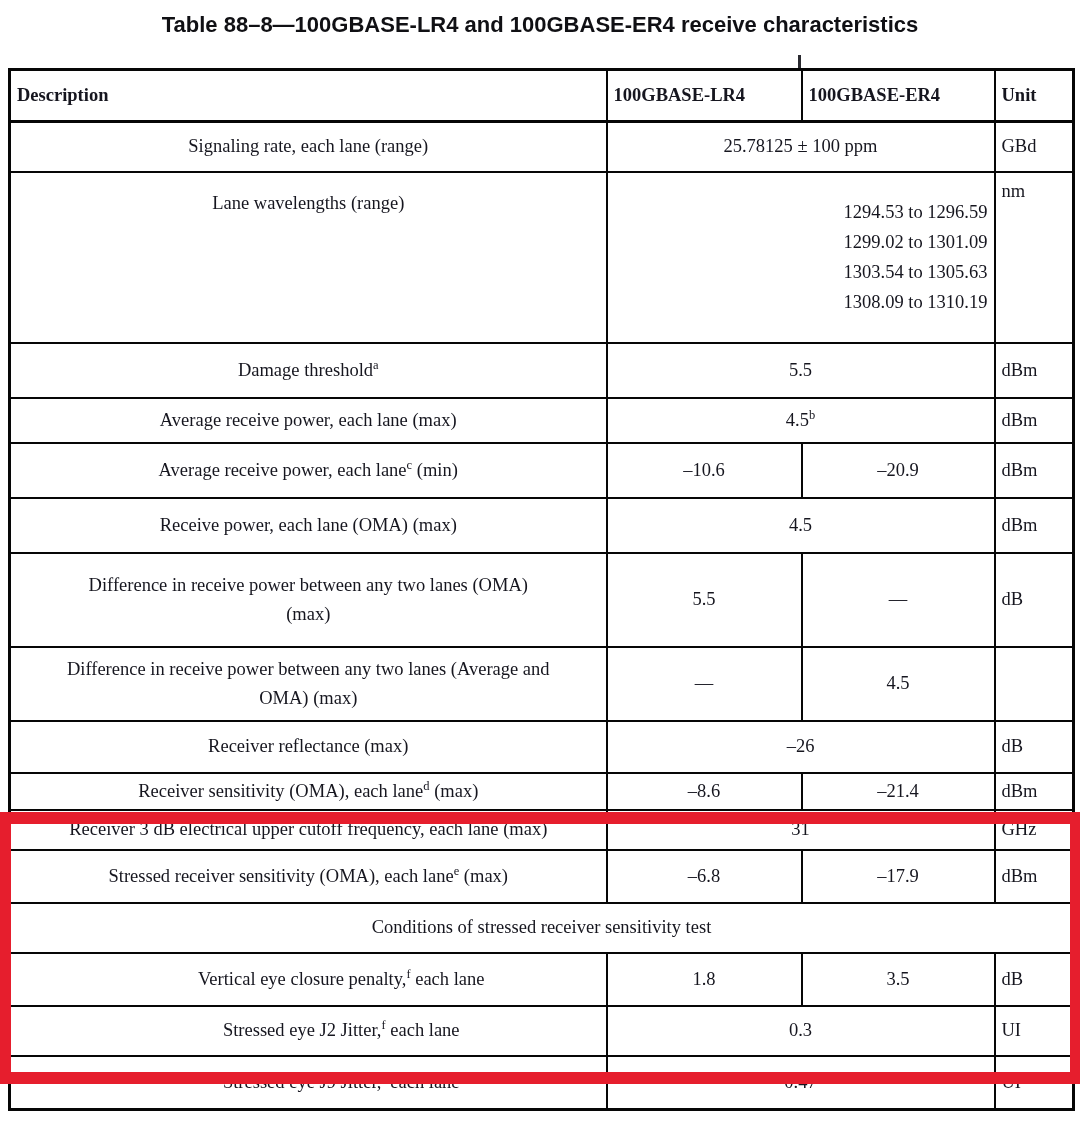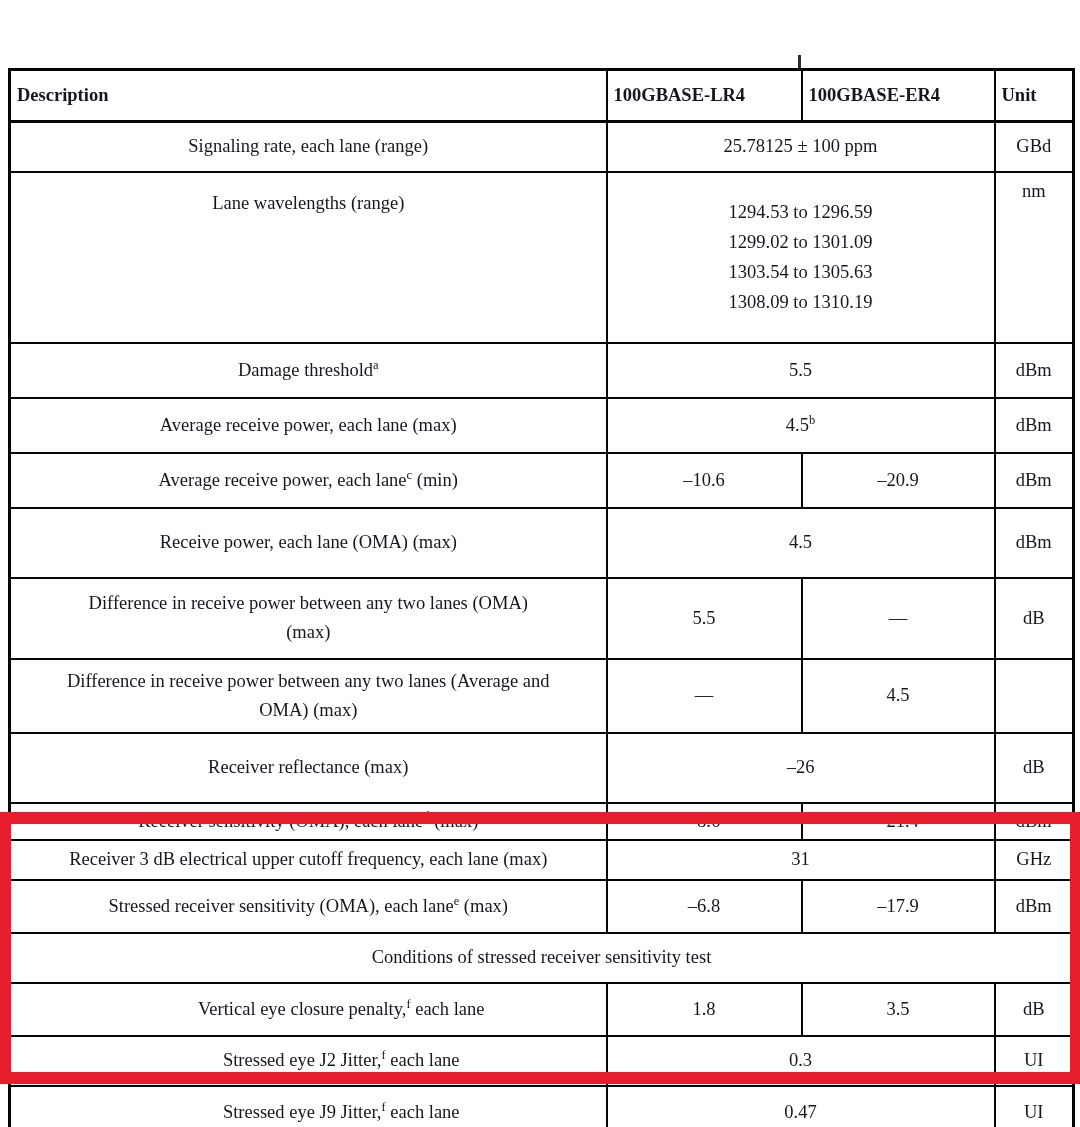--- a/index.html
+++ b/index.html
@@ -76,6 +76,7 @@
 
 <div class="page">
 
+  <div class="doc-title">Table 88–8—100GBASE-LR4 and 100GBASE-ER4 receive characteristics</div>
 
   <div class="scan-tick"></div>
 

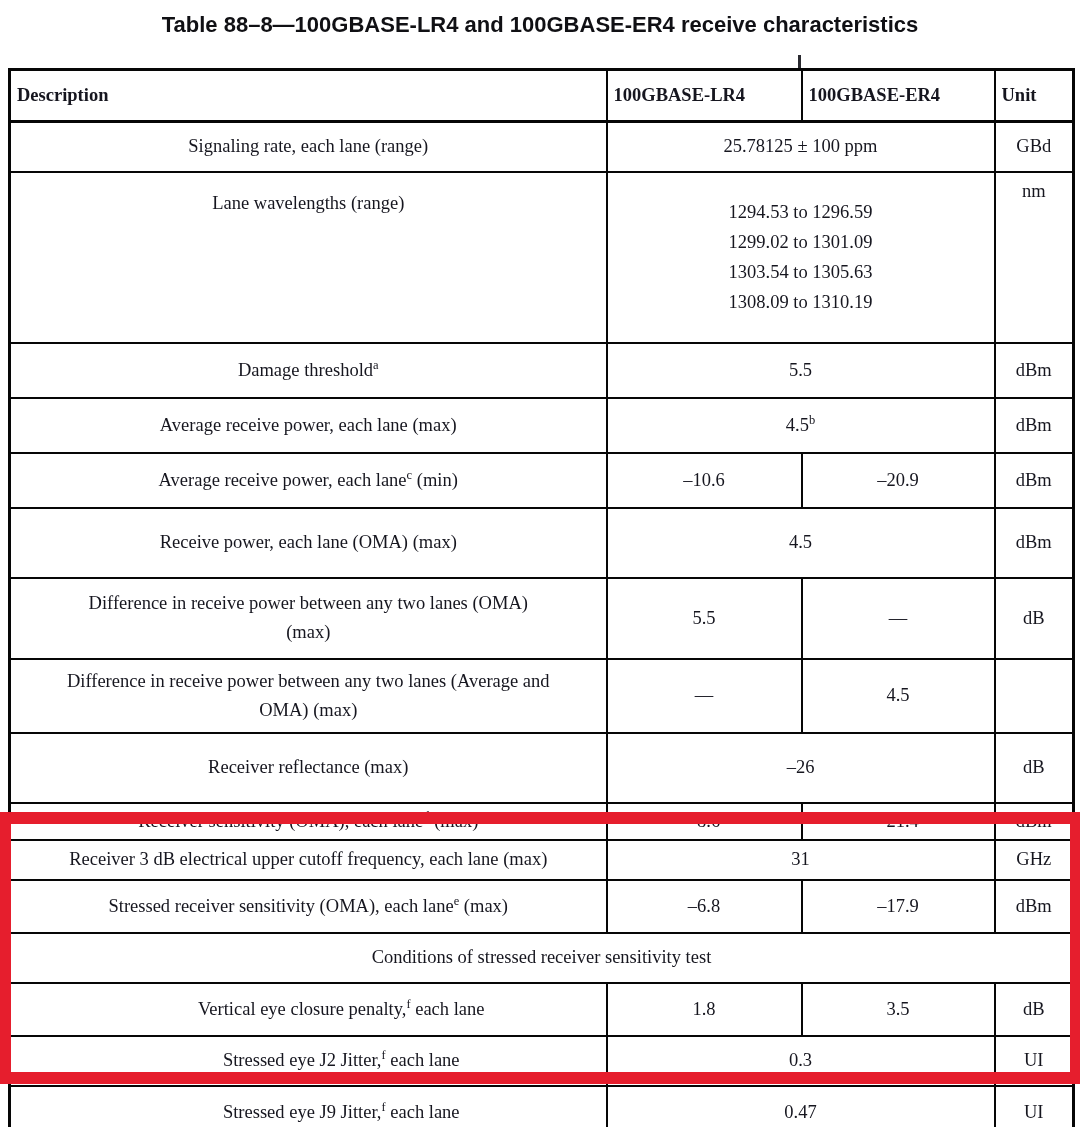--- a/index.html
+++ b/index.html
@@ -51,7 +51,7 @@
   td.desc { text-align: center; padding-left: 10px; padding-right: 10px; }
   td.desc.indent { padding-left: 72px; }
   td.val { text-align: center; margin-left: 16px; }
-  td.unit { text-align: center; }
+  td.unit { text-align: left; }
   sup { font-size: 12.5px; line-height: 0; }
   .wl-line { line-height: 30px; text-align: center; }
   .d2 { line-height: 1.55; }

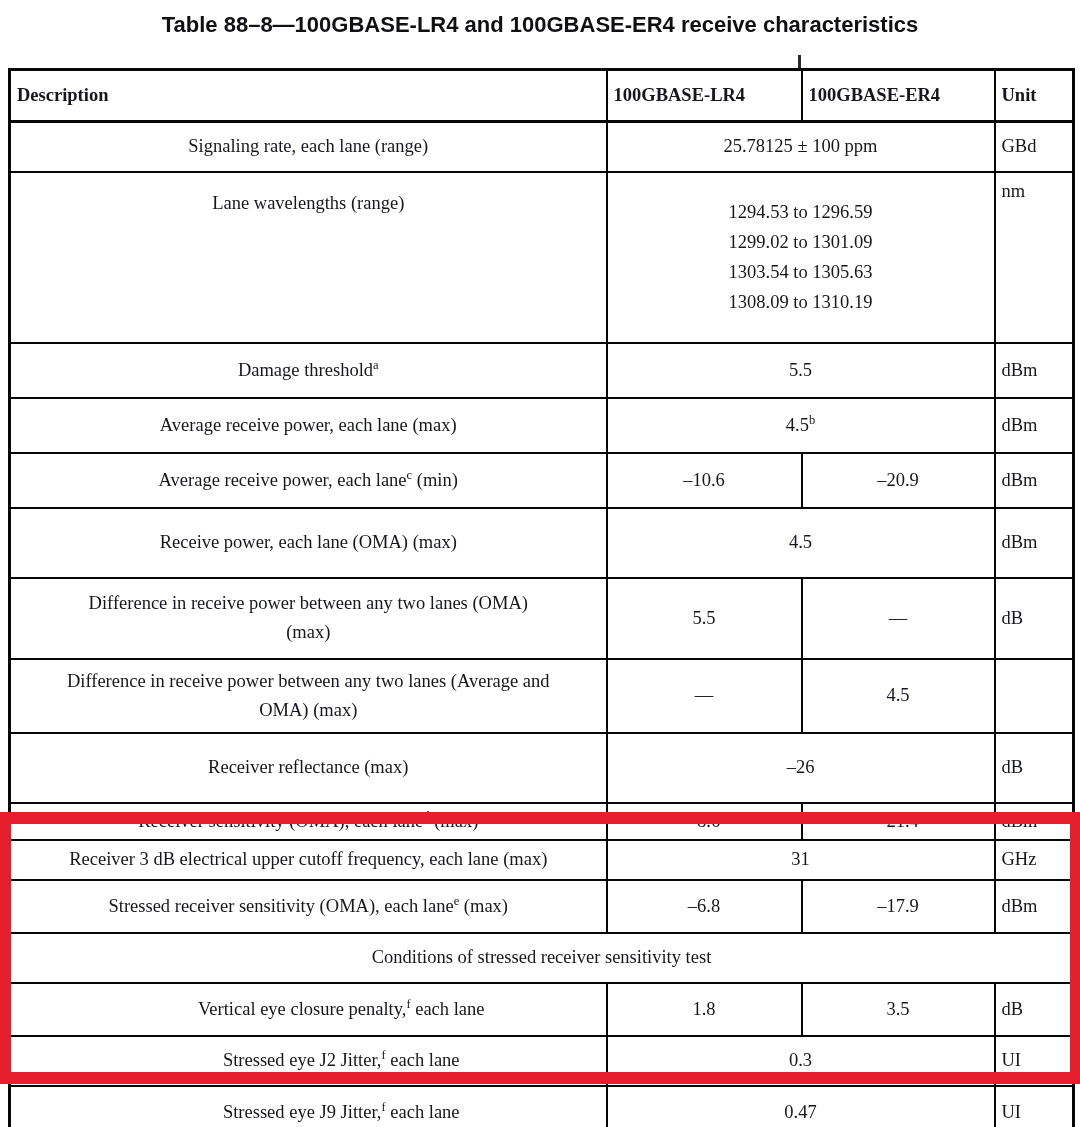--- a/index.html
+++ b/index.html
@@ -53,7 +53,7 @@
   td.val { text-align: center; margin-left: 16px; }
   td.unit { text-align: left; }
   sup { font-size: 12.5px; line-height: 0; }
-  .wl-line { line-height: 30px; text-align: center; }
+  .wl-line { line-height: 30px; text-align: right; }
   .d2 { line-height: 1.55; }
   .highlight-box {
     position: absolute;

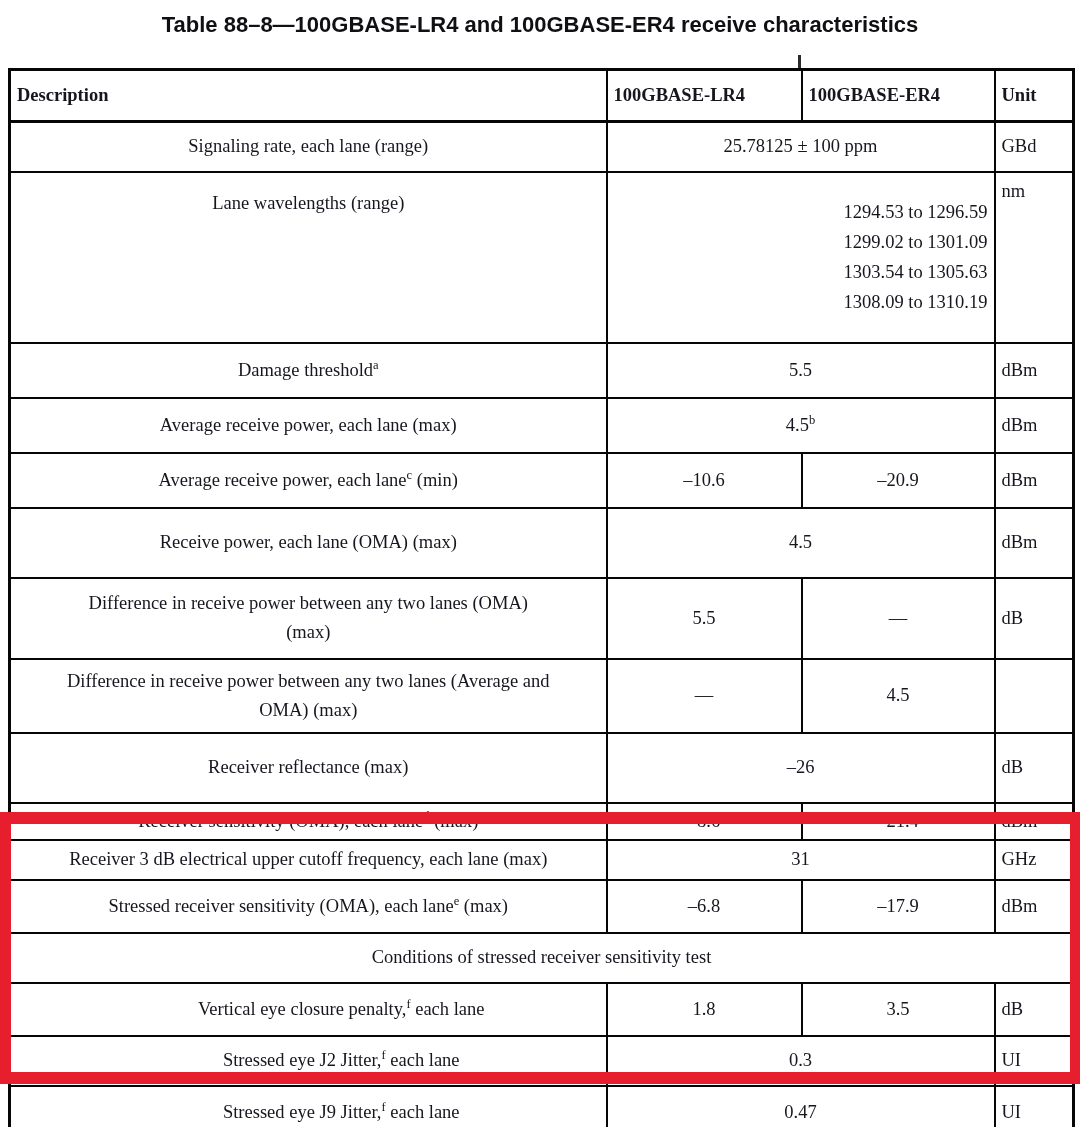--- a/index.html
+++ b/index.html
@@ -120,7 +120,7 @@
         <td class="unit">dBm</td>
       </tr>
 
-      <tr style="height:55px">
+      <tr style="height:45px">
         <td class="desc"><span>Average receive power, each lane (max)</span></td>
         <td class="val" colspan="2"><span>4.5</span><sup>b</sup></td>
         <td class="unit">dBm</td>

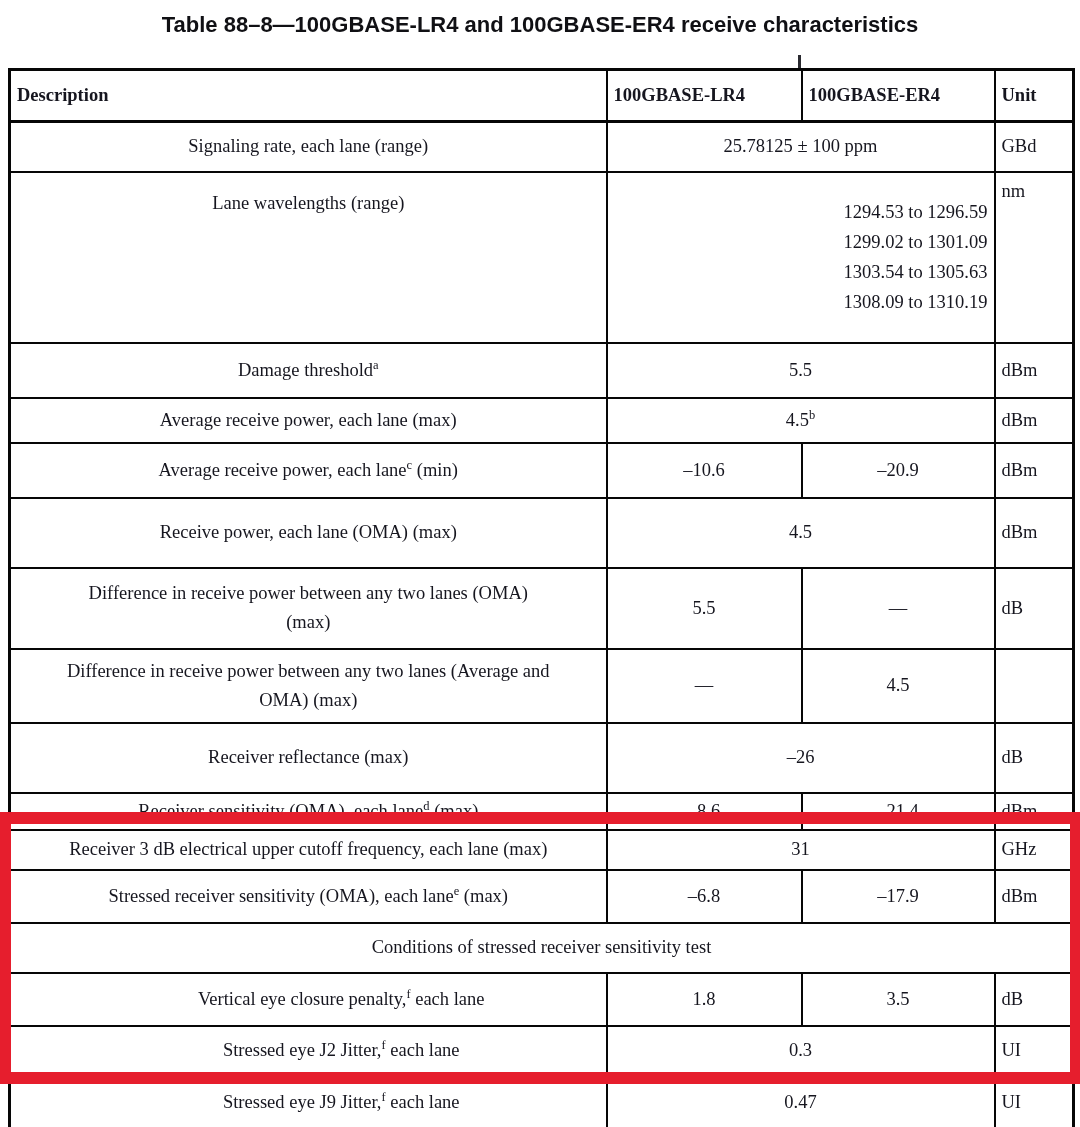--- a/index.html
+++ b/index.html
@@ -133,7 +133,7 @@
         <td class="unit">dBm</td>
       </tr>
 
-      <tr style="height:70px">
+      <tr style="height:55px">
         <td class="desc"><span>Receive power, each lane (OMA) (max)</span></td>
         <td class="val" colspan="2"><span>4.5</span></td>
         <td class="unit">dBm</td>

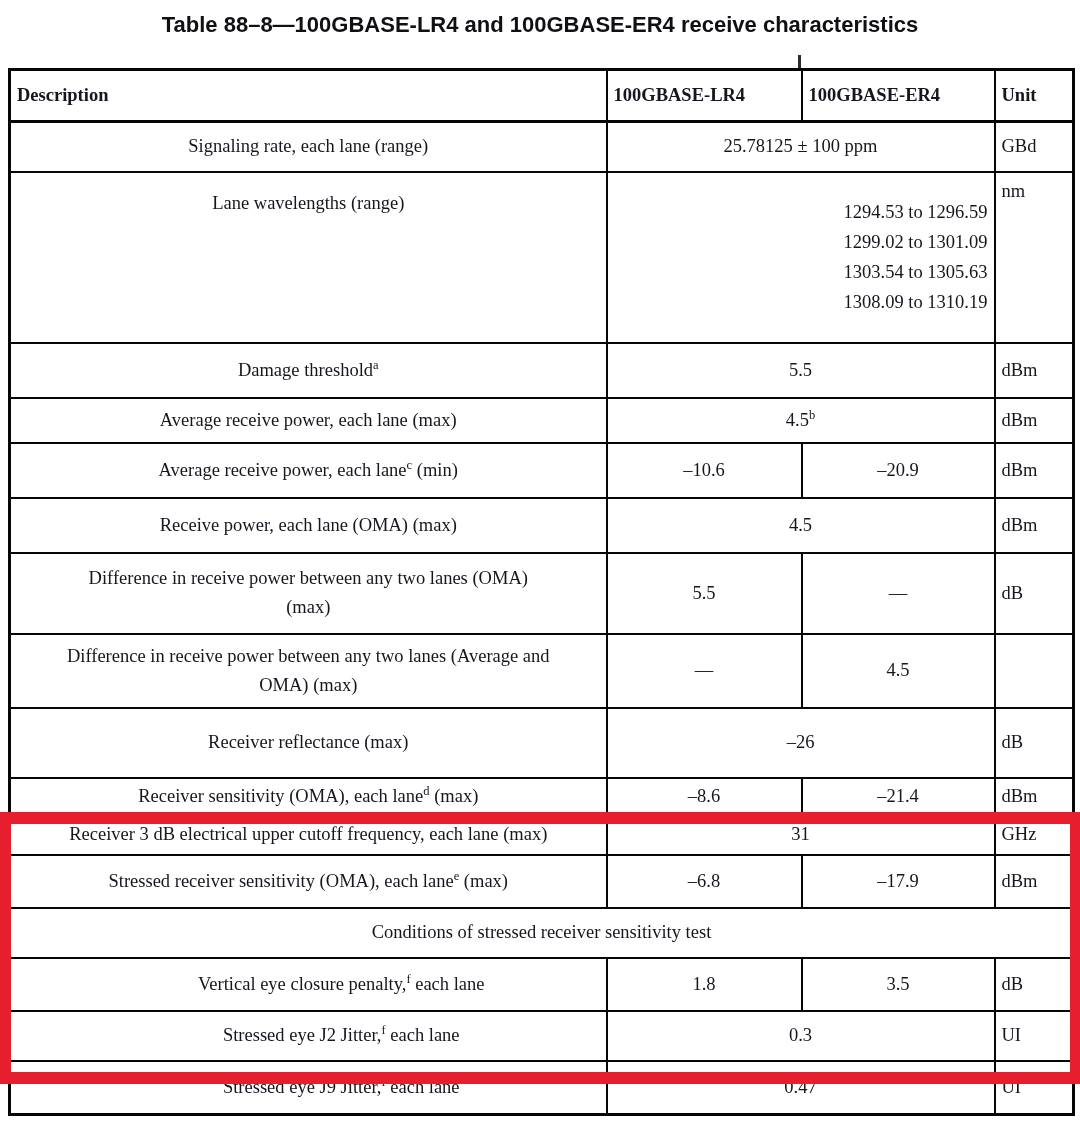--- a/index.html
+++ b/index.html
@@ -139,7 +139,7 @@
         <td class="unit">dBm</td>
       </tr>
 
-      <tr style="height:81px">
+      <tr style="height:94px">
         <td class="desc"><span>Difference in receive power between any two lanes (OMA)</span><div class="d2">(max)</div></td>
         <td class="val">5.5</td>
         <td class="val">—</td>

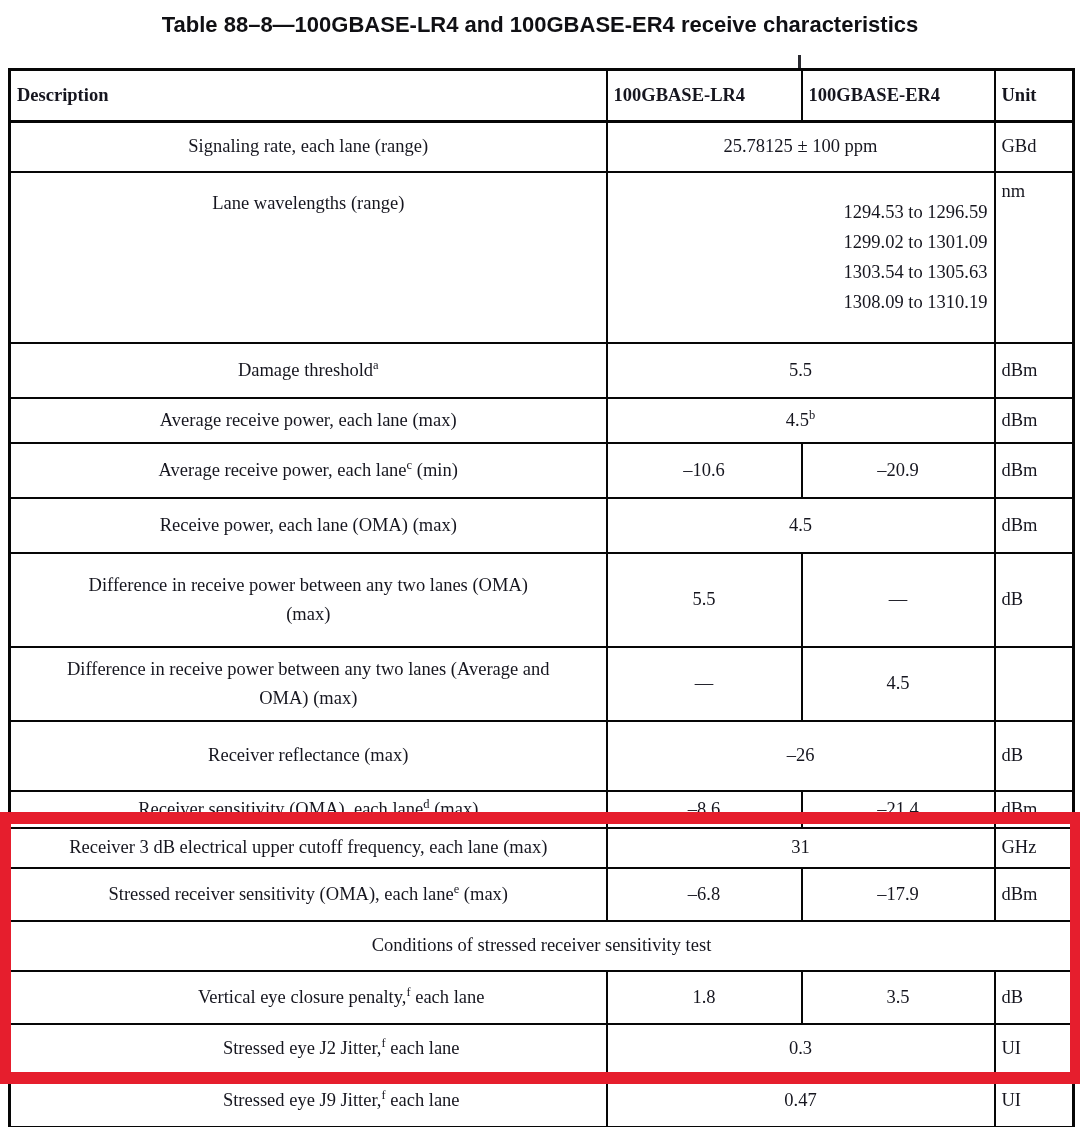--- a/index.html
+++ b/index.html
@@ -153,7 +153,7 @@
         <td class="unit"></td>
       </tr>
 
-      <tr style="height:70px">
+      <tr style="height:52px">
         <td class="desc"><span>Receiver reflectance (max)</span></td>
         <td class="val" colspan="2"><span>–26</span></td>
         <td class="unit">dB</td>

